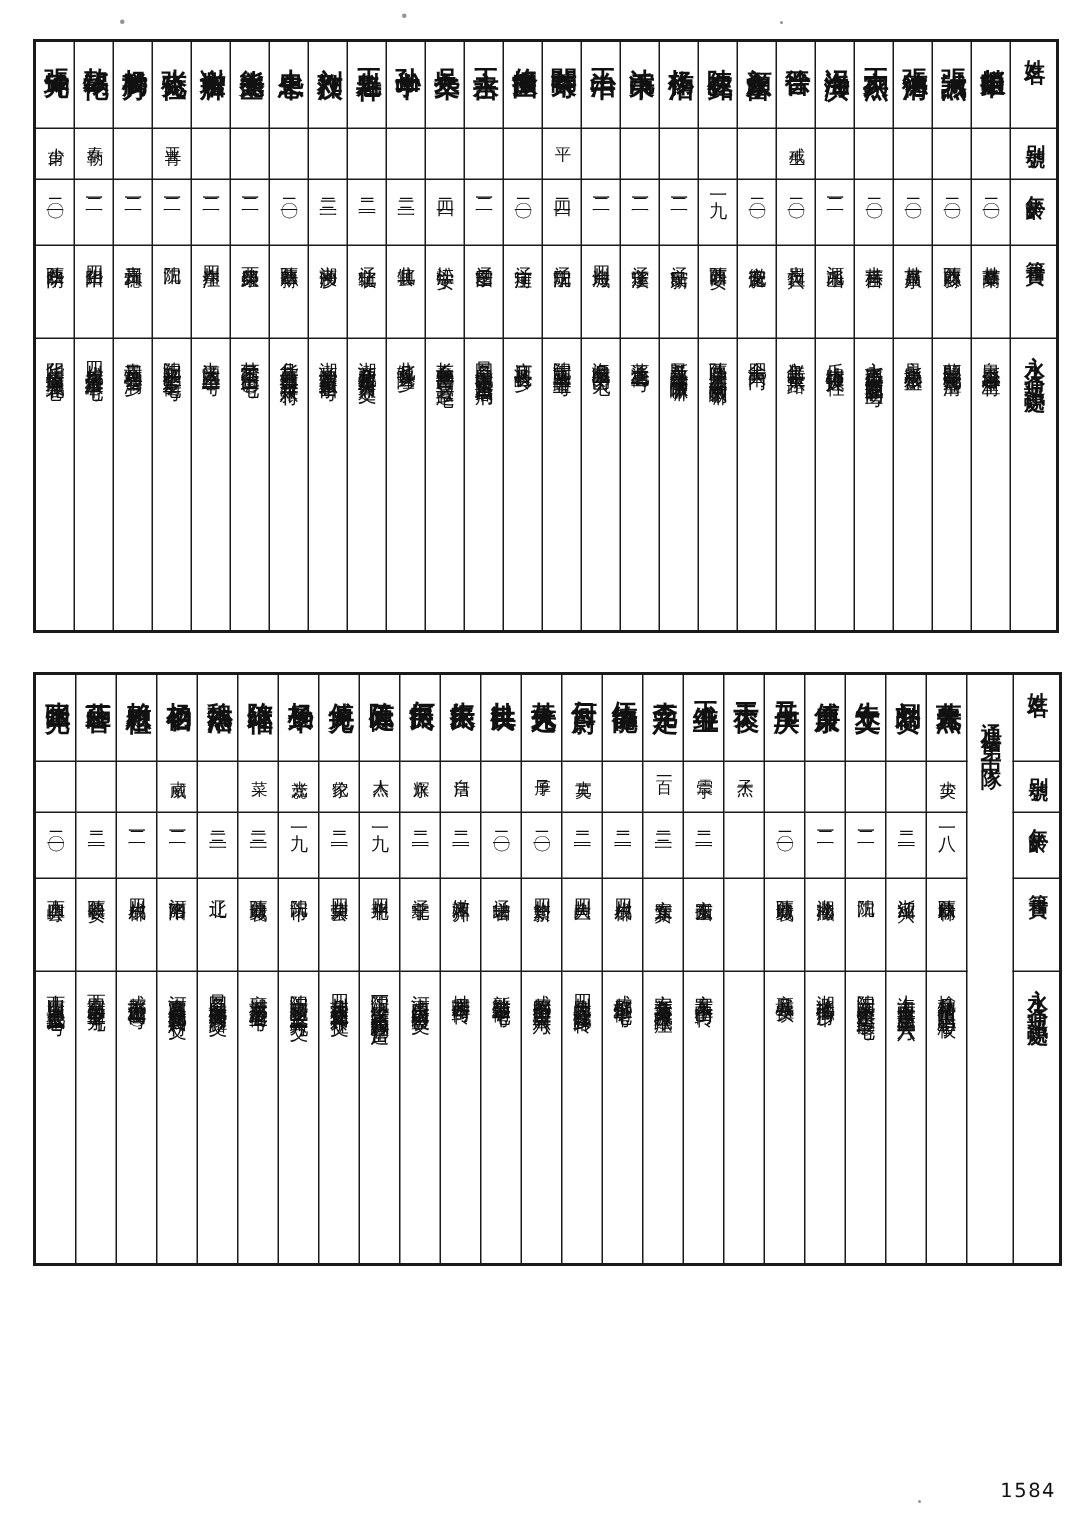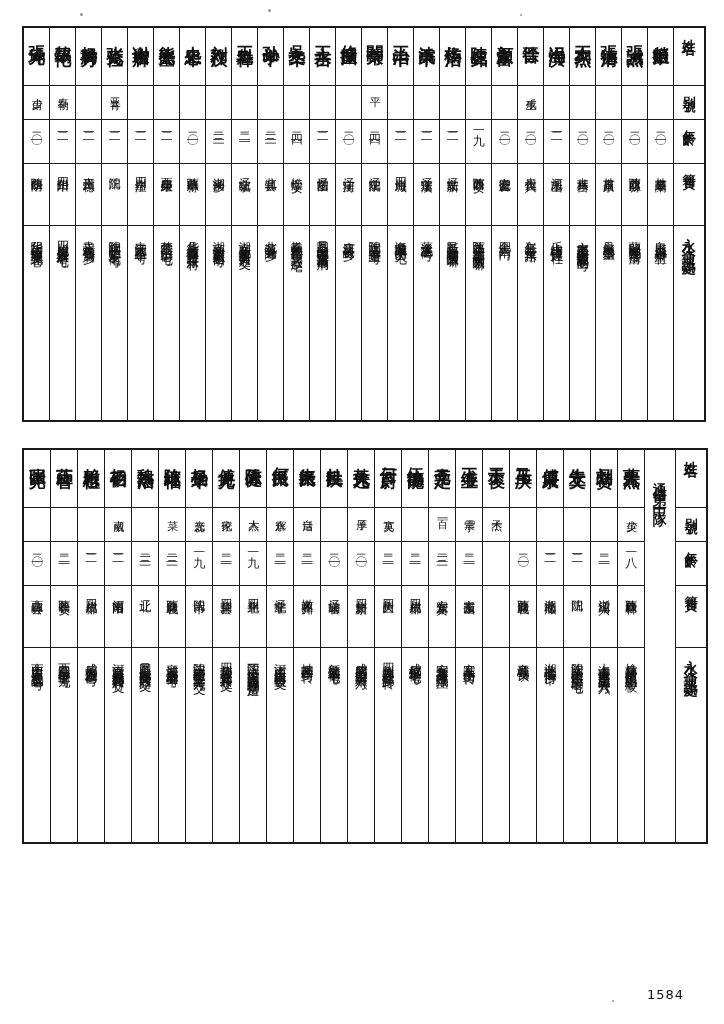--- a/index.html
+++ b/index.html
@@ -88,7 +88,7 @@
 
   .pageno {
     position: absolute;
-    right: 40px;
+    right: 20px;
     bottom: 22px;
     font-size: 13px;
     letter-spacing: 1px;

